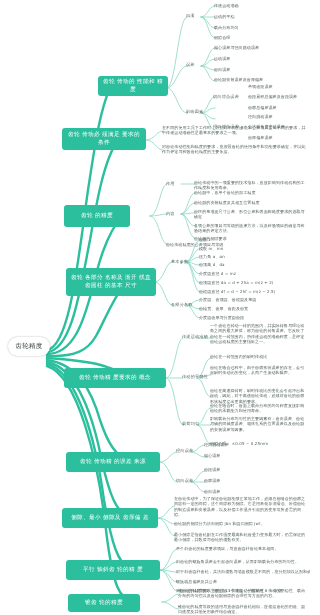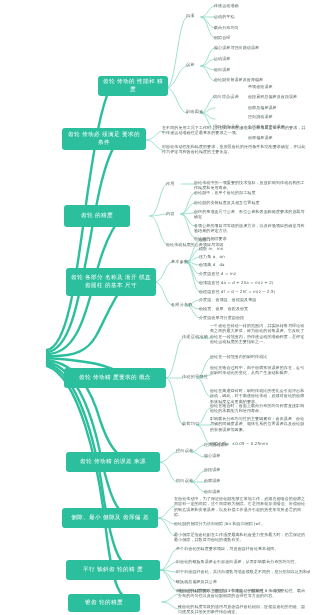--- a/index.html
+++ b/index.html
@@ -158,6 +158,7 @@
     </g>
   </svg>
 
+  <div class="node root" style="left:8px;top:337px;width:42px;height:19px;">齿轮精度</div>
 
   <div class="node b1" style="left:98px;top:76px;width:70px;height:20px;">齿轮 传动的 性能和 精度</div>
   <div class="node b2" style="left:186px;top:13px;">四项</div>

